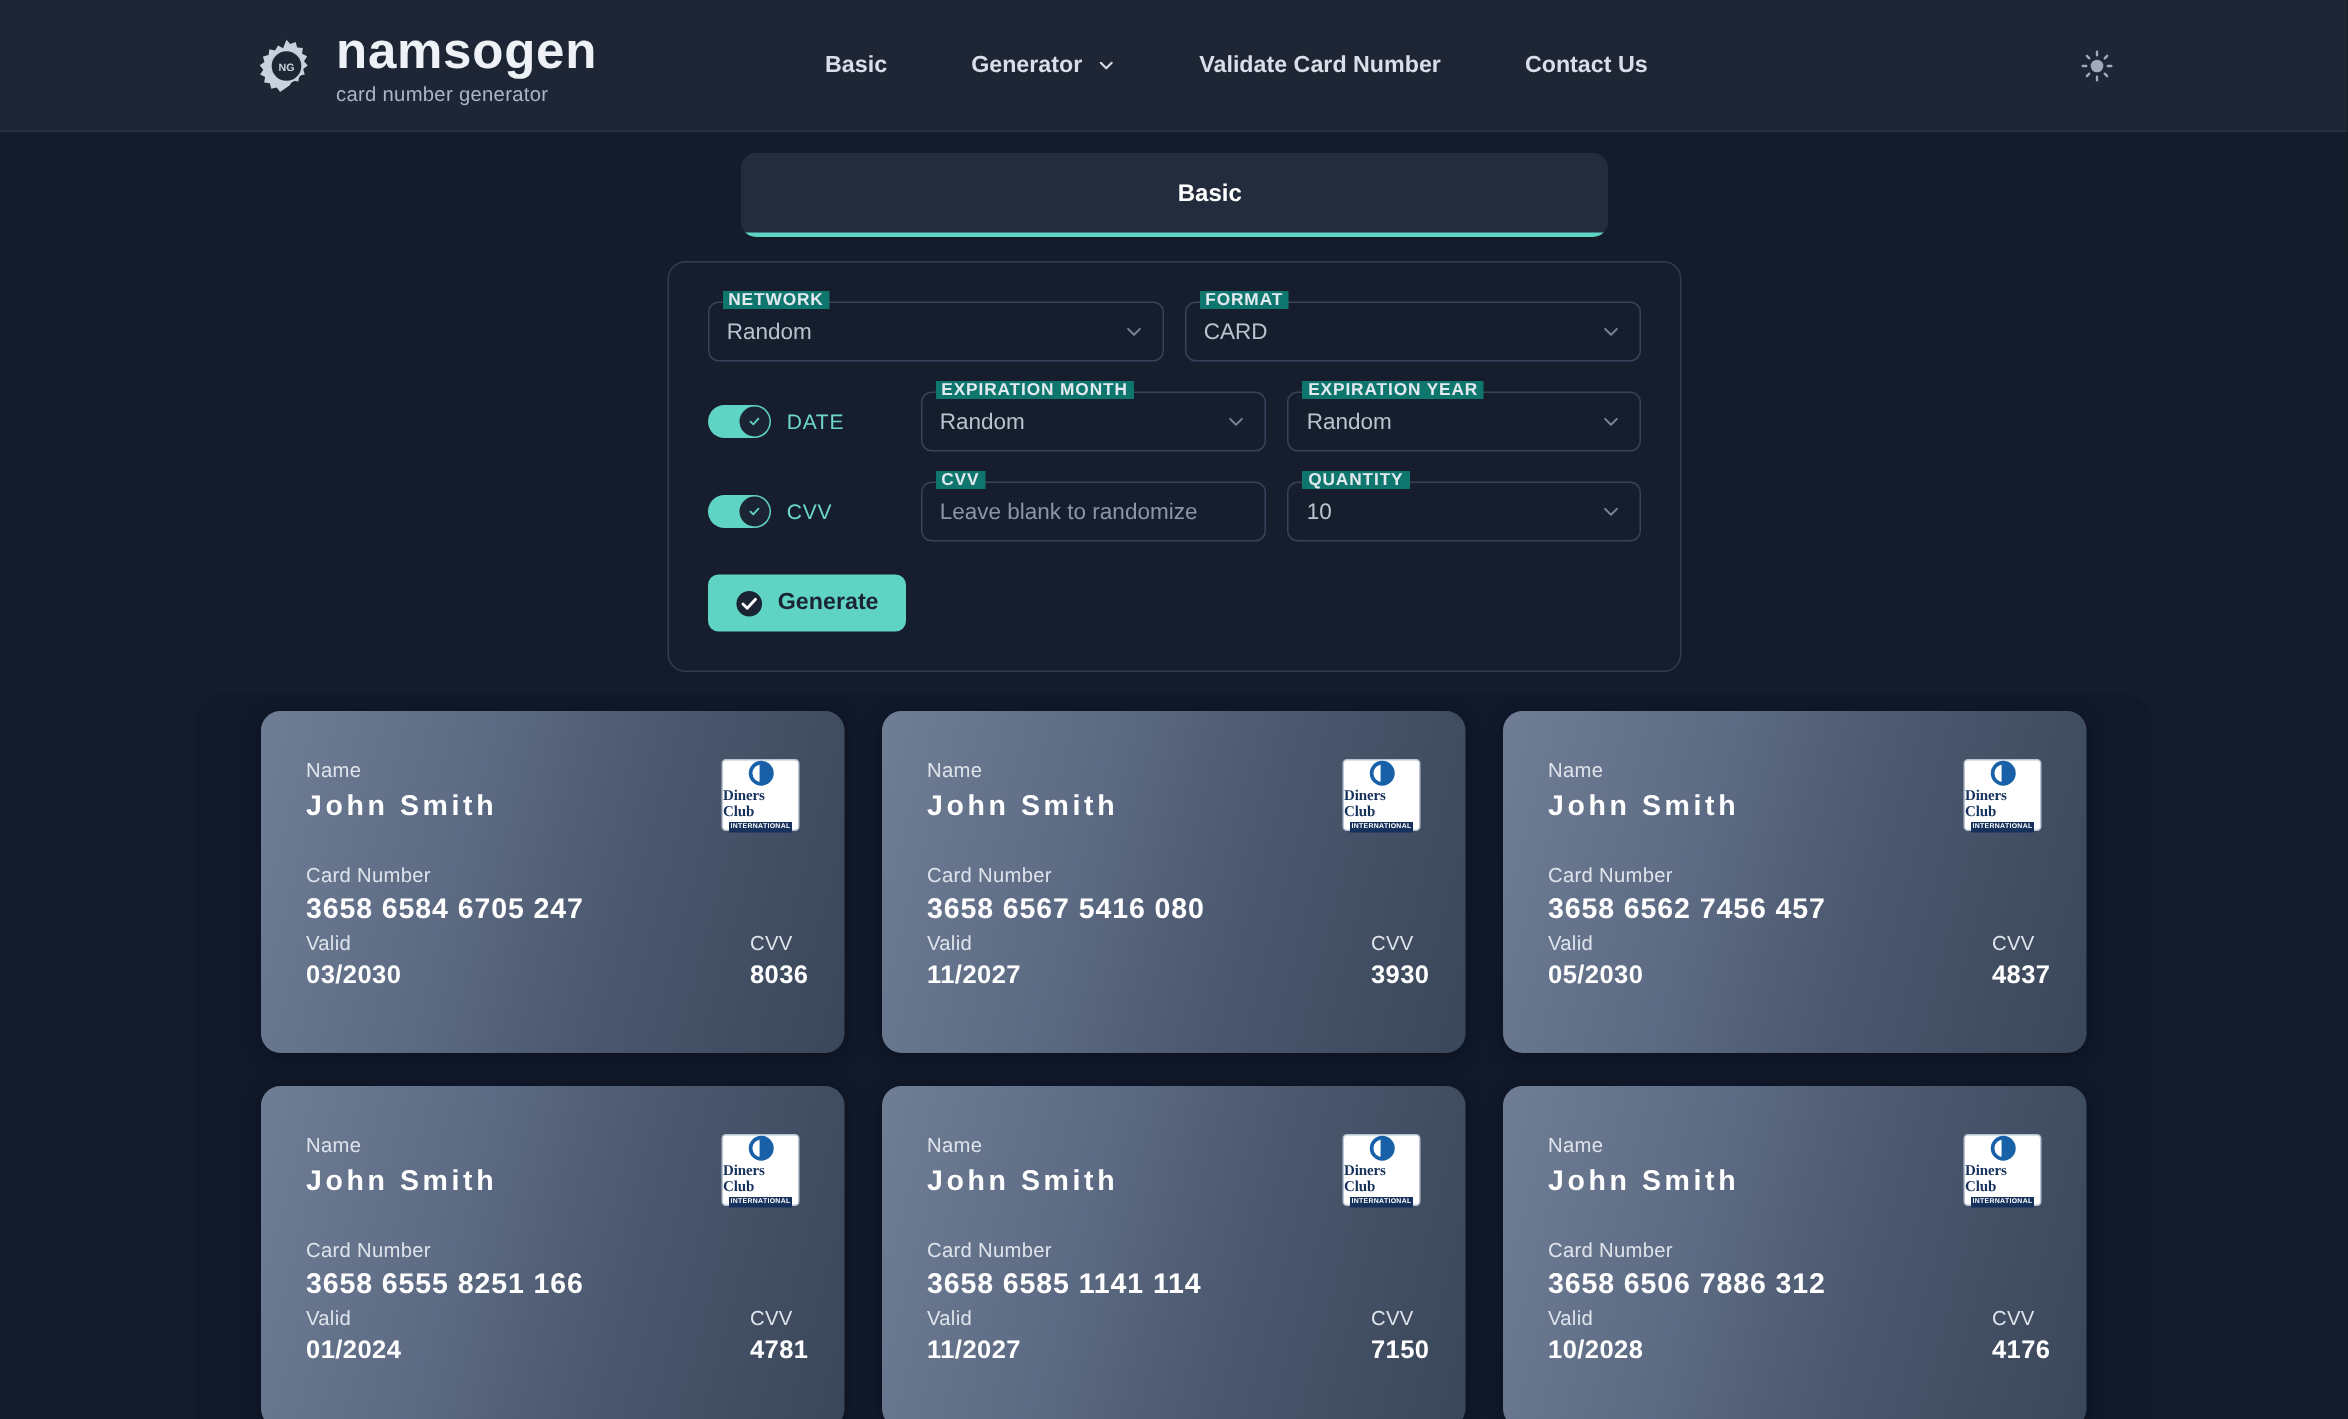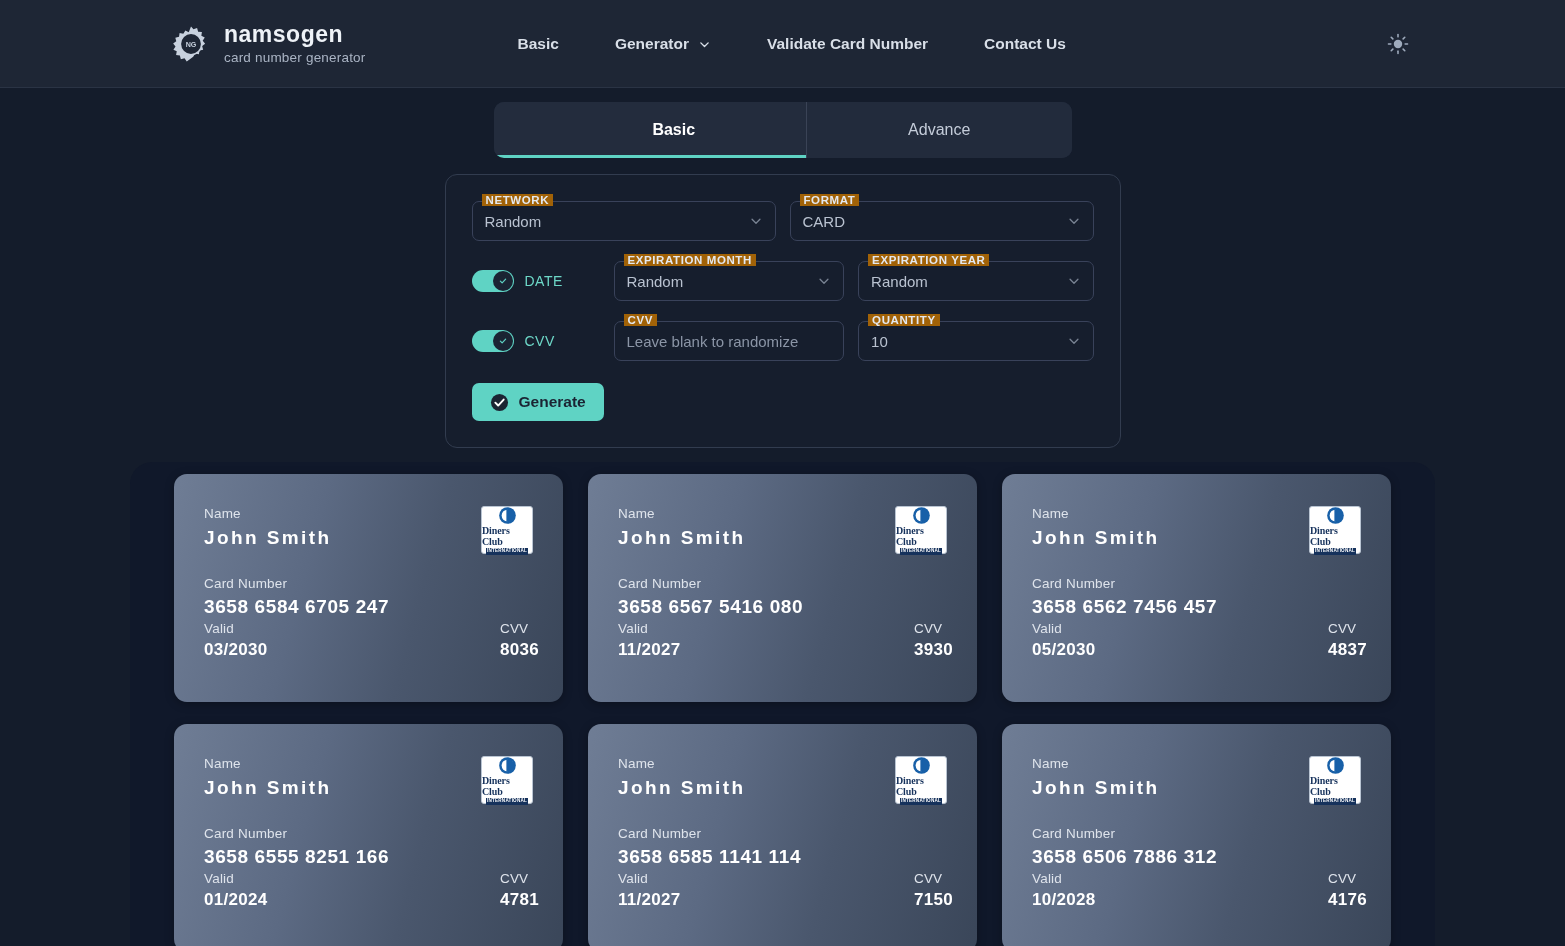--- a/index.html
+++ b/index.html
@@ -35,7 +35,7 @@
   .brand-text { display: flex; flex-direction: column; line-height: 1; }
 
   .brand-name {
-    font-size: 23px;
+    font-size: 34px;
     font-weight: bold;
     color: #eef2f7;
     letter-spacing: 0.5px;

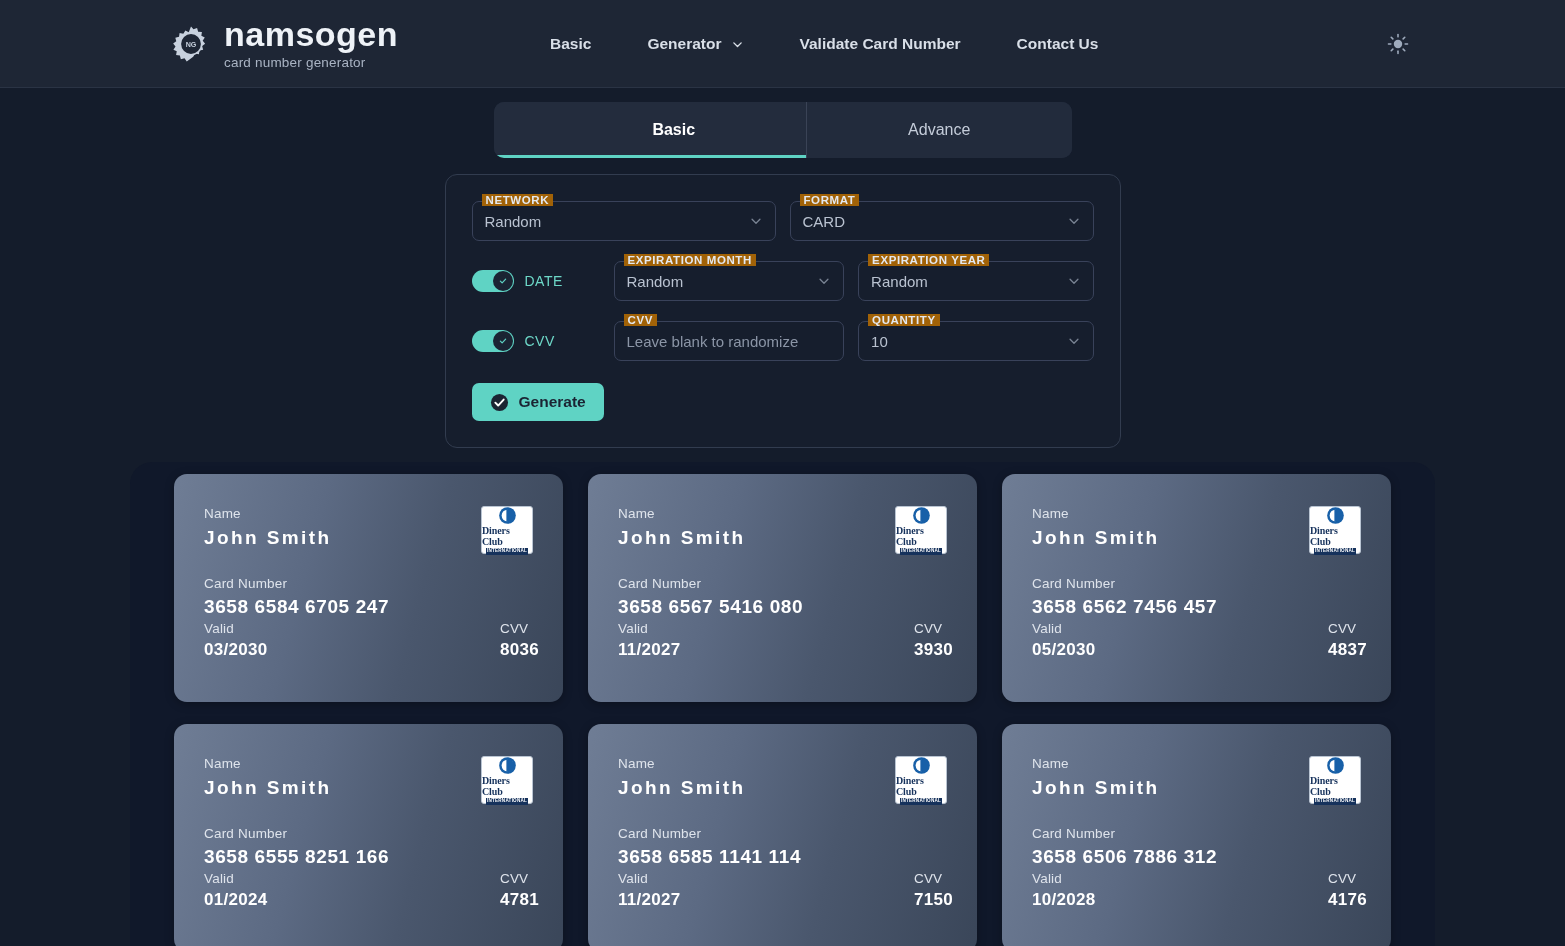--- a/index.html
+++ b/index.html
@@ -398,9 +398,6 @@
     <div class="tab active">
       <span>Basic</span>
     </div>
-    <div class="tab">
-      <span>Advance</span>
-    </div>
   </div>
 </div>
 

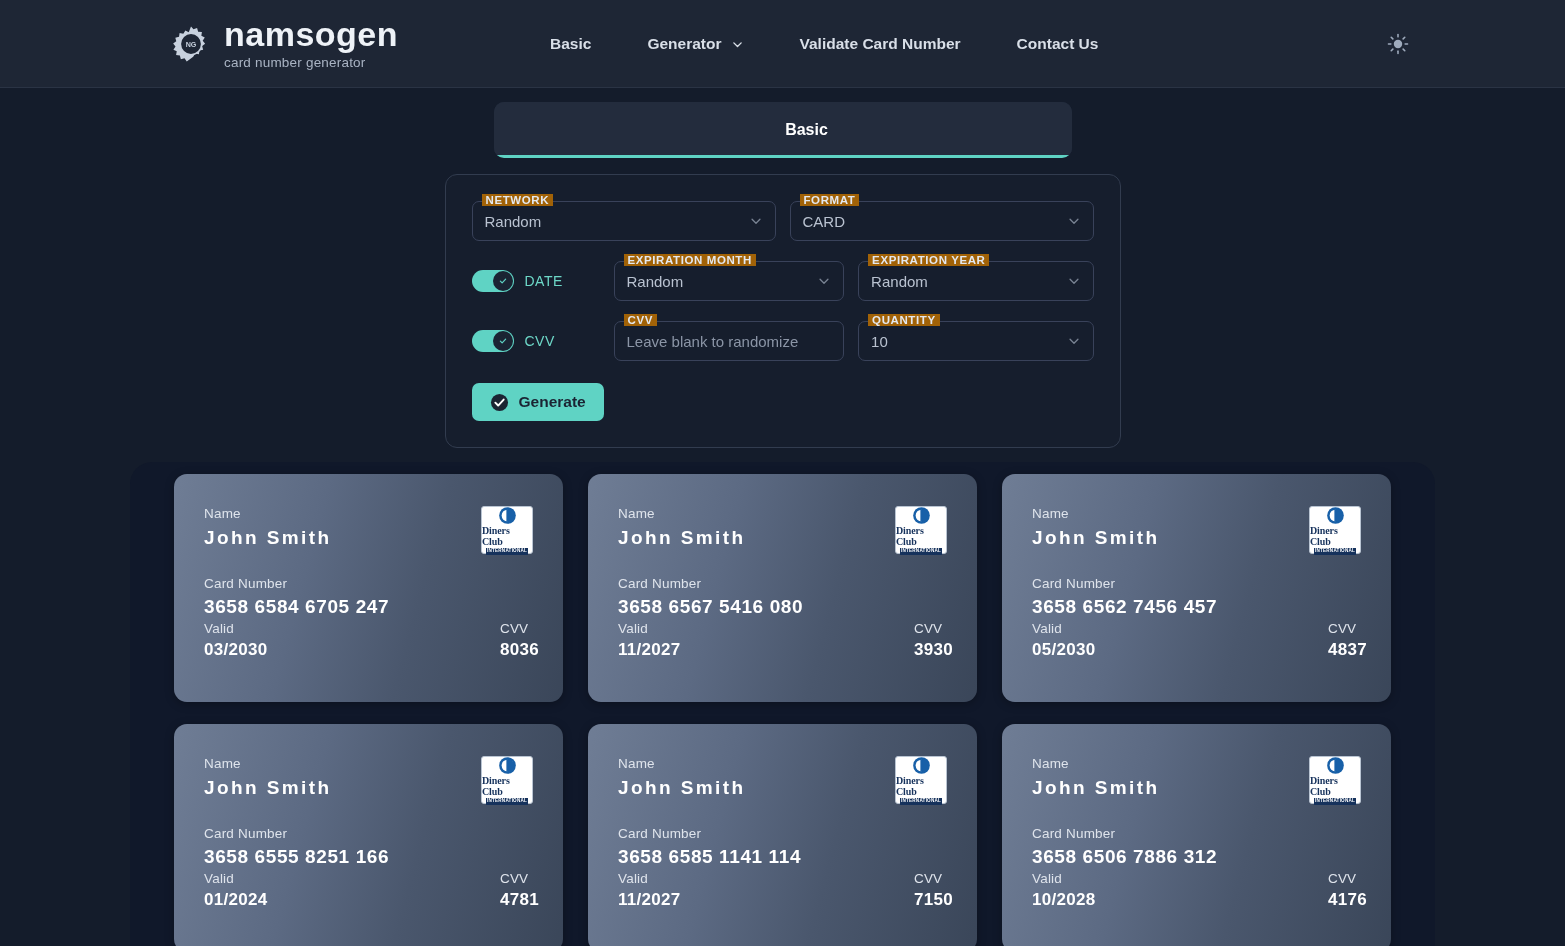--- a/index.html
+++ b/index.html
@@ -157,7 +157,7 @@
     font-weight: bold;
     letter-spacing: 0.6px;
     color: #e4e9f0;
-    background: #a16207;
+    background: #0f766e;
     padding: 0 4px;
   }
 

